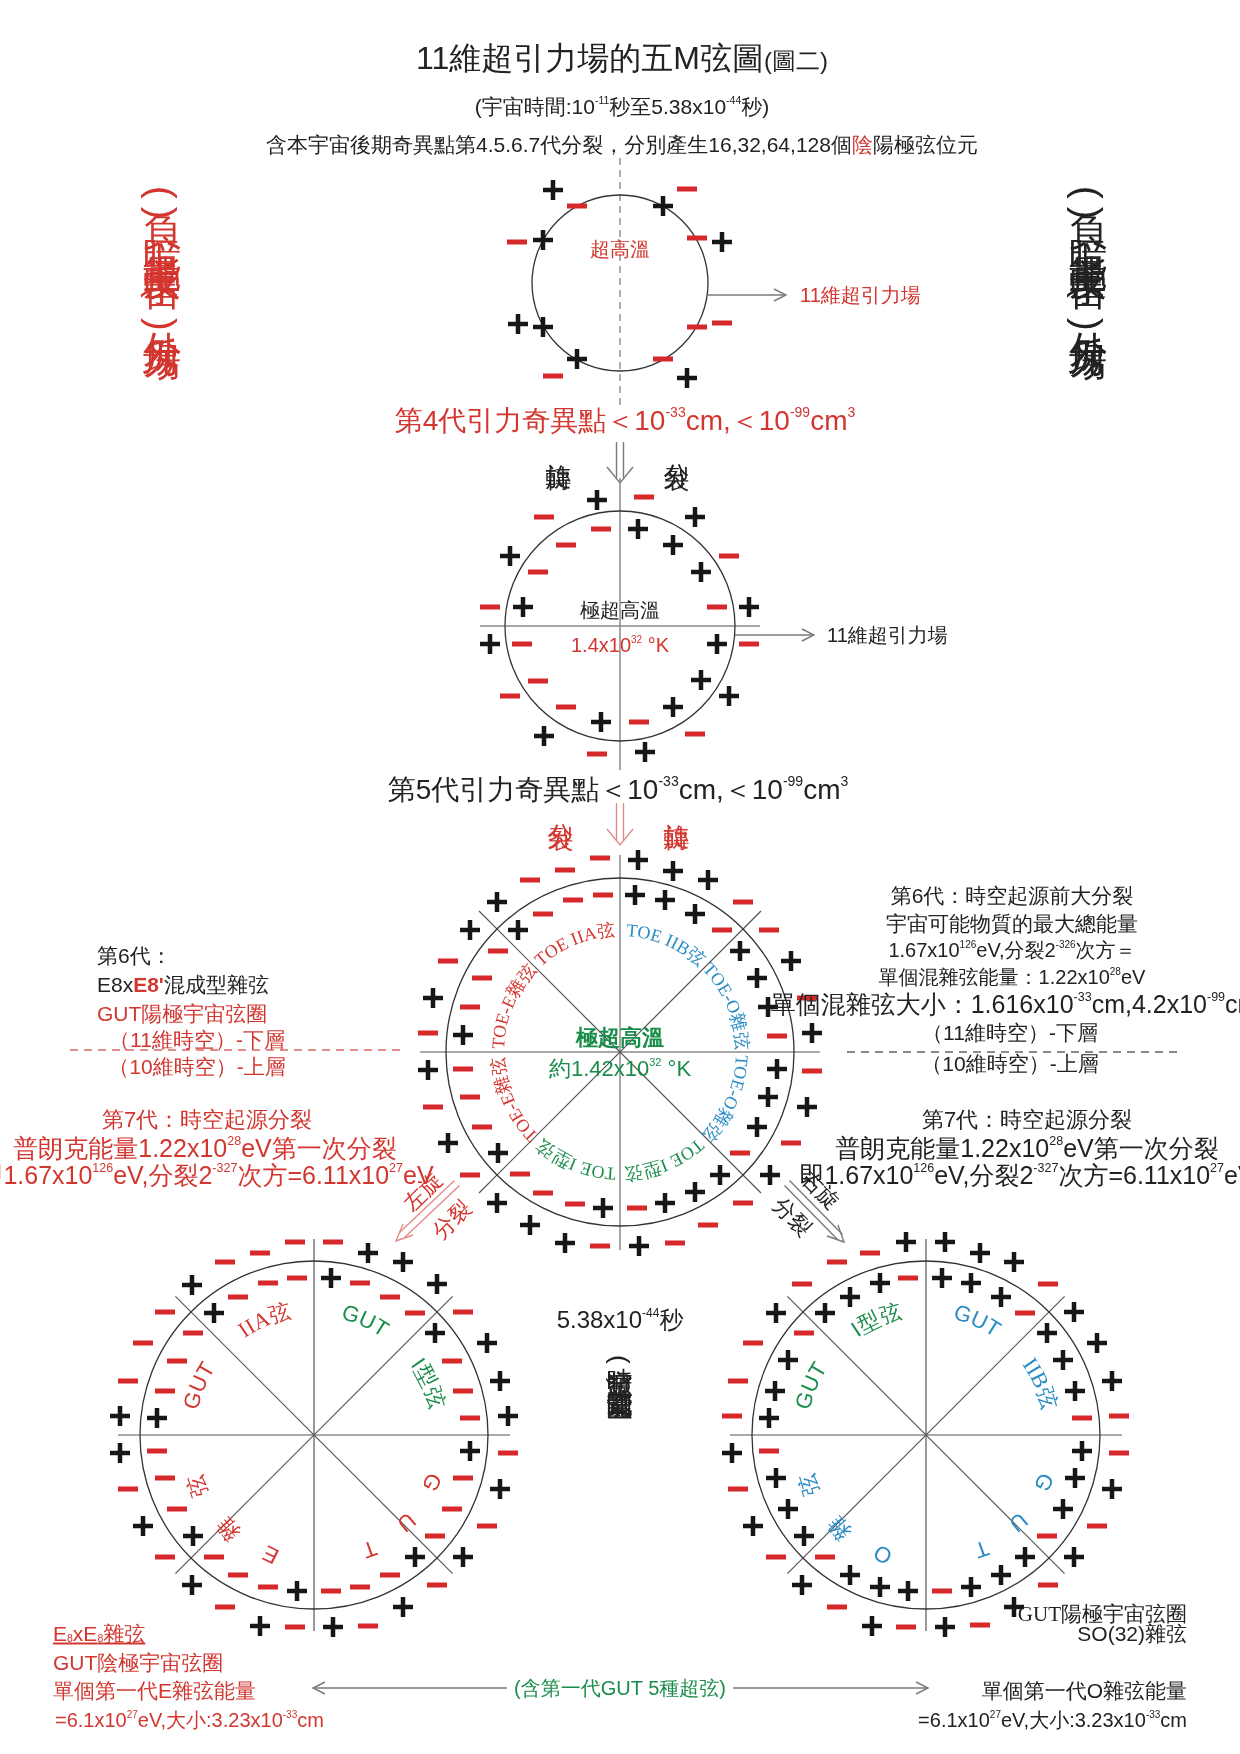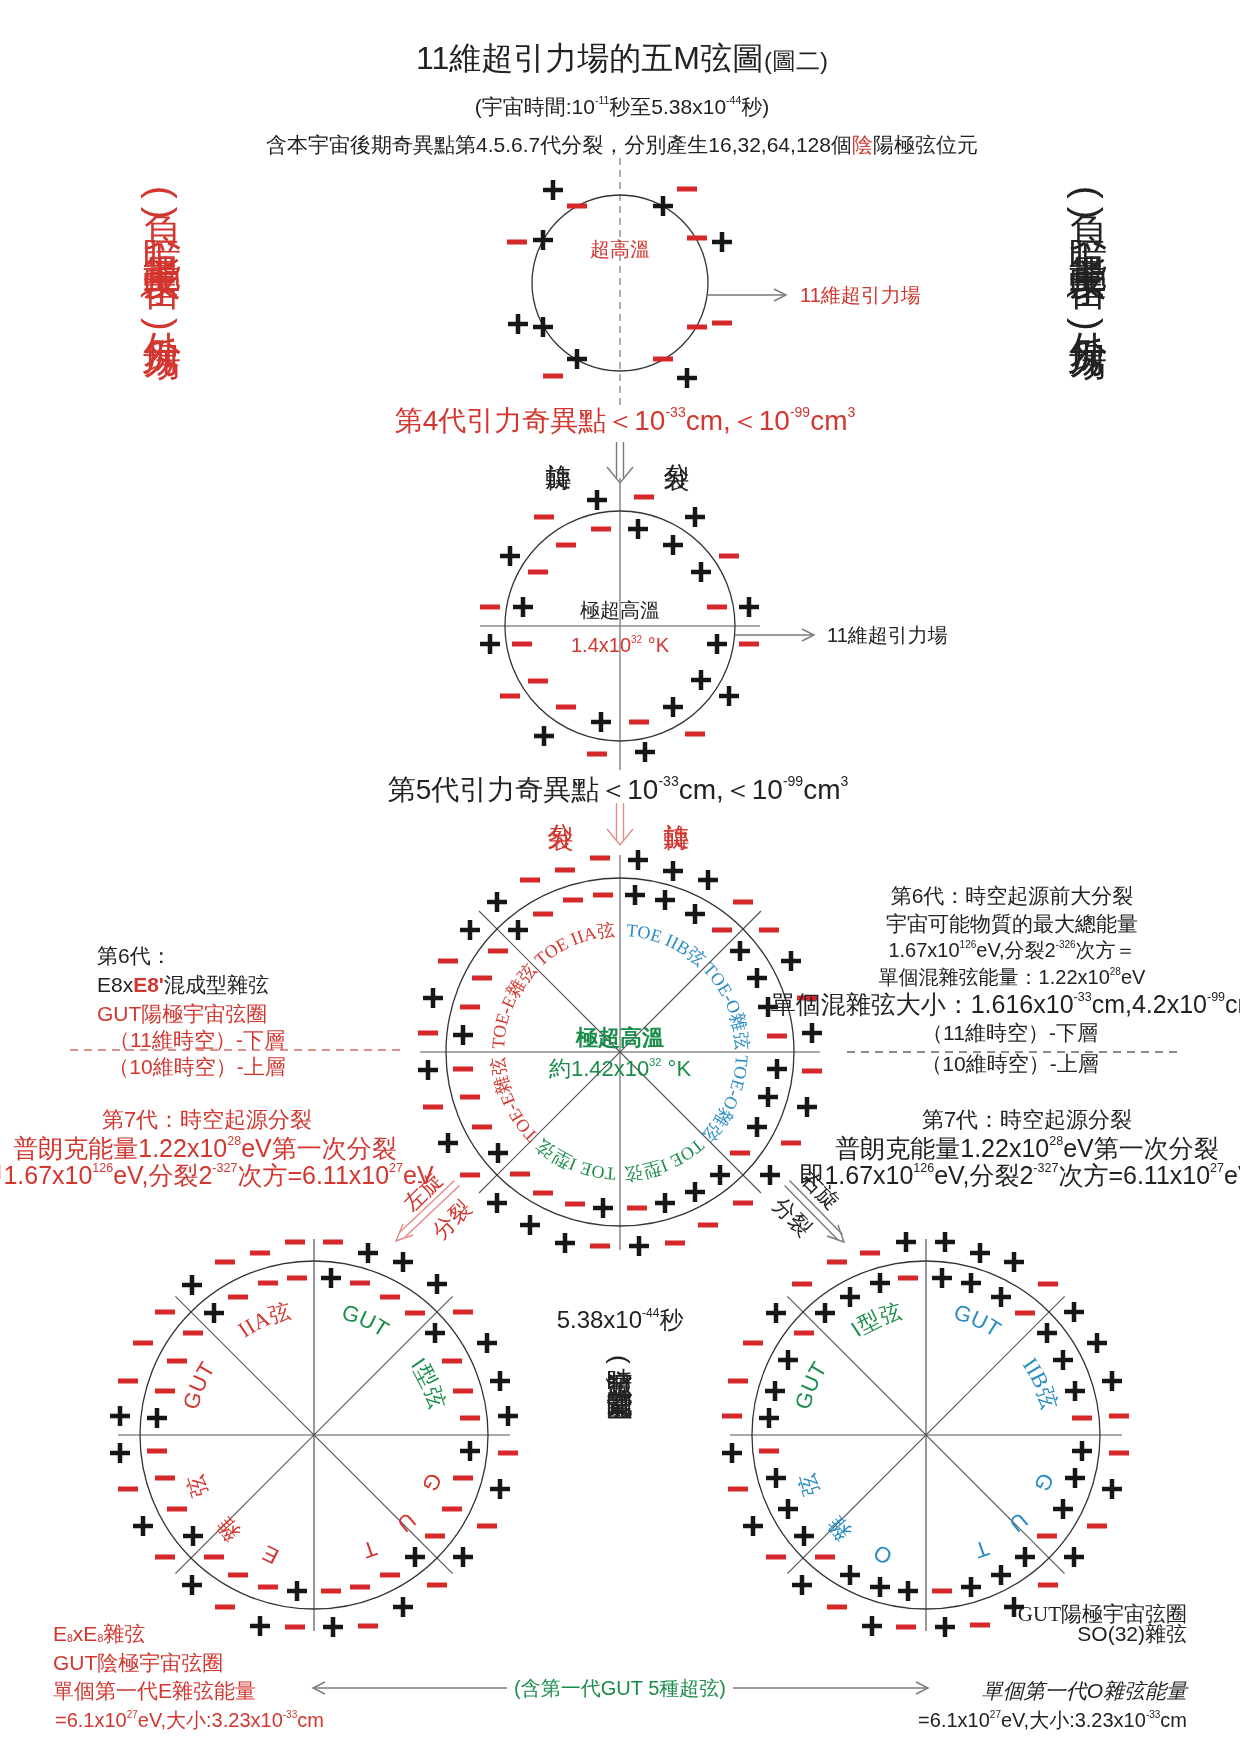--- a/index.html
+++ b/index.html
@@ -490,7 +490,7 @@
 </div>
 <div class="t v vc f26 ink" style="left:620px;top:1347px;letter-spacing:2px;">時空起源(普朗克能量區)</div>
 
-<div class="t l f21 red" style="left:53px;top:1633px;">
+<div class="t l f21 red" style="left:53px;top:1633px;text-decoration:underline;">
   <span>E</span><span class="sub">8</span><span>xE</span><span class="sub">8</span><span>雜弦</span>
 </div>
 <div class="t l f21 red" style="left:53px;top:1662px;">GUT陰極宇宙弦圈</div>

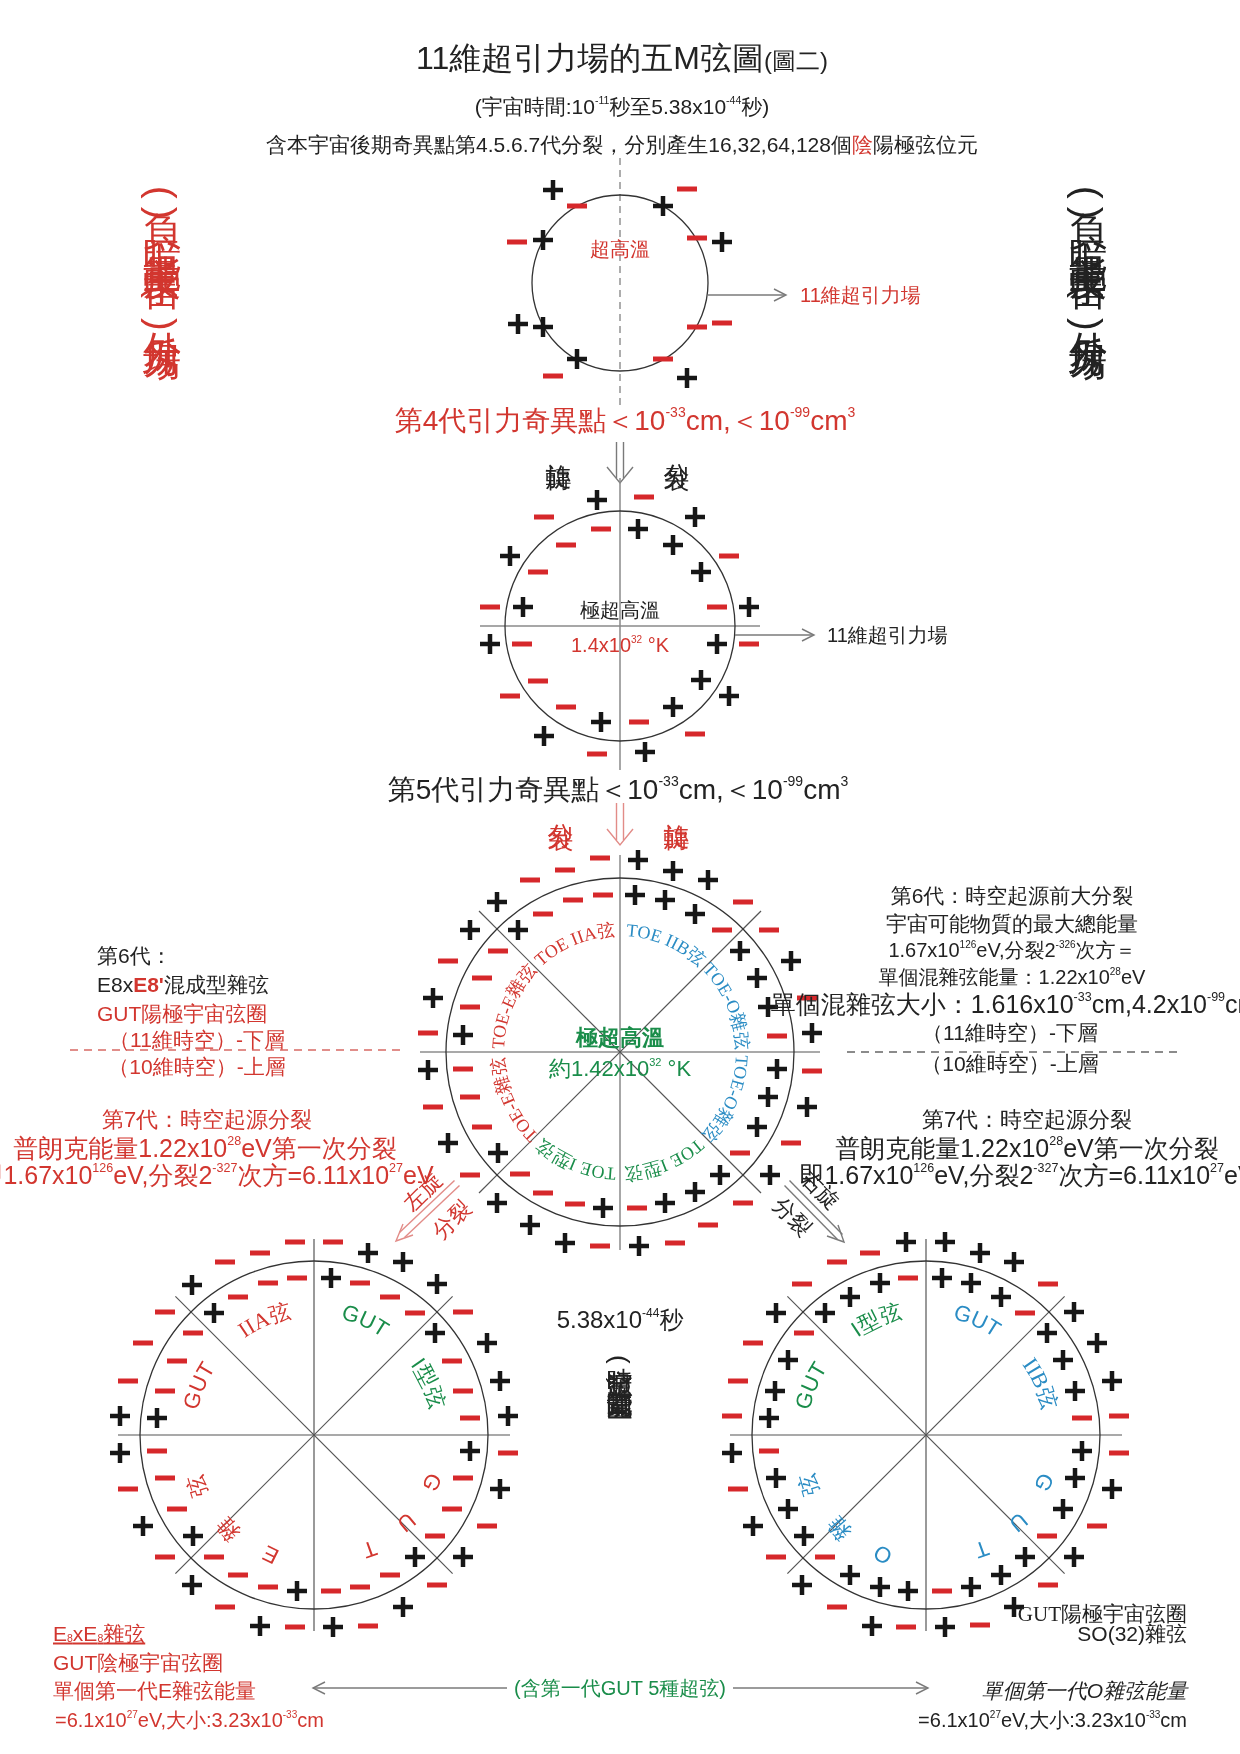--- a/index.html
+++ b/index.html
@@ -501,7 +501,7 @@
 
 <div class="t r f21 ink" style="left:1187px;top:1633px;text-align:center;">SO(32)雜弦</div>
 <div class="t r f21 ink" style="left:1187px;top:1614px;font-family:Liberation Serif, serif;">GUT陽極宇宙弦圈</div>
-<div class="t r f21 ink" style="left:1187px;top:1690px;font-style:italic;">單個第一代O雜弦能量</div>
+<div class="t r f21 ink" style="left:1187px;top:1690px;">單個第一代O雜弦能量</div>
 <div class="t r f20 ink" style="left:1187px;top:1720px;">
   <span>=6.1x10</span><span class="sup">27</span><span>eV,大小:3.23x10</span><span class="sup">-33</span><span>cm</span>
 </div>

